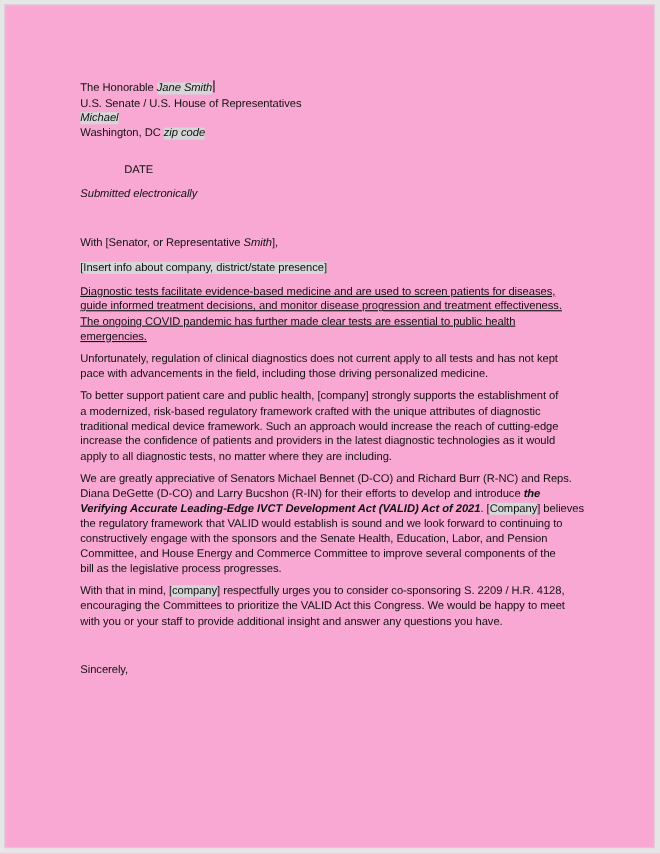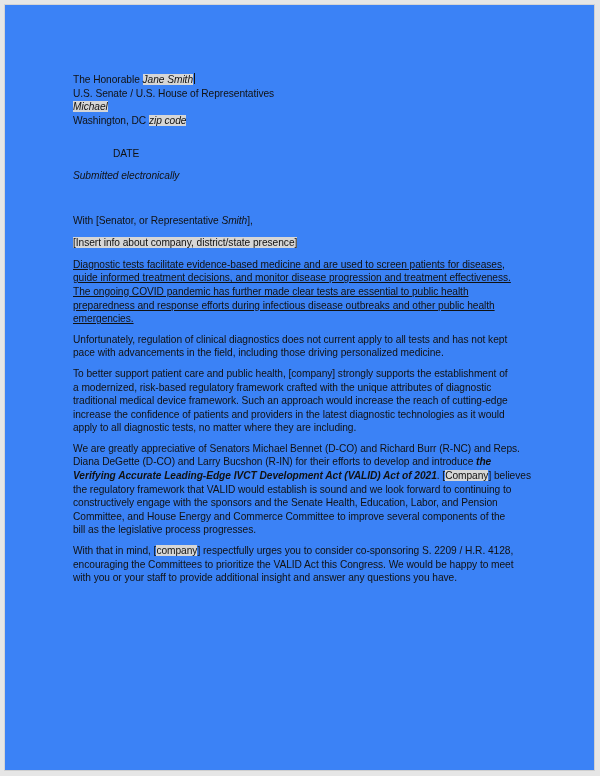--- a/index.html
+++ b/index.html
@@ -16,7 +16,7 @@
       top: 4px;
       width: 591px;
       height: 767px;
-      background: #3b82f6;
+      background: #f9a8d4;
       box-sizing: border-box;
       border-left: 1px solid #d4d4d4;
       border-top: 1px solid #d4d4d4;

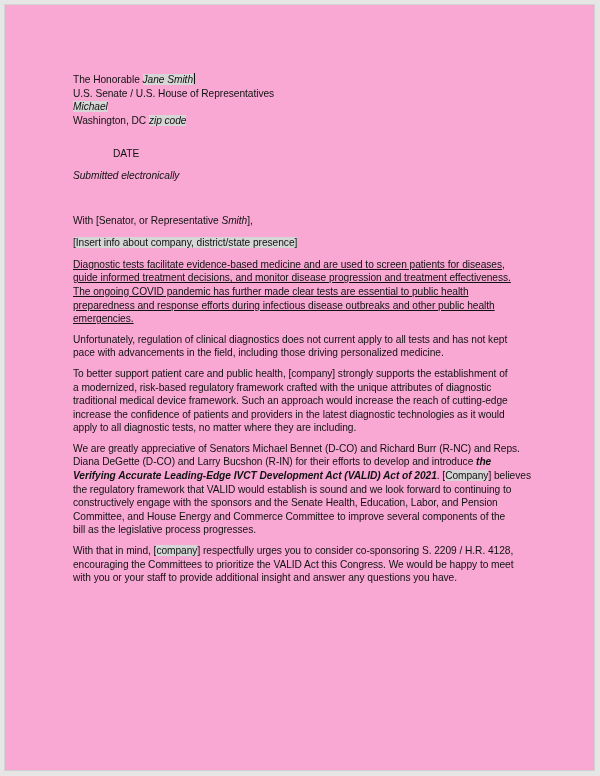--- a/index.html
+++ b/index.html
@@ -80,7 +80,6 @@
       <div class="line">Diagnostic tests facilitate evidence-based medicine and are used to screen patients for diseases,</div>
       <div class="line">guide informed treatment decisions, and monitor disease progression and treatment effectiveness.</div>
       <div class="line">The ongoing COVID pandemic has further made clear tests are essential to public health</div>
-      <div class="line">preparedness and response efforts during infectious disease outbreaks and other public health</div>
       <div class="line">emergencies.</div>
     </div>
 

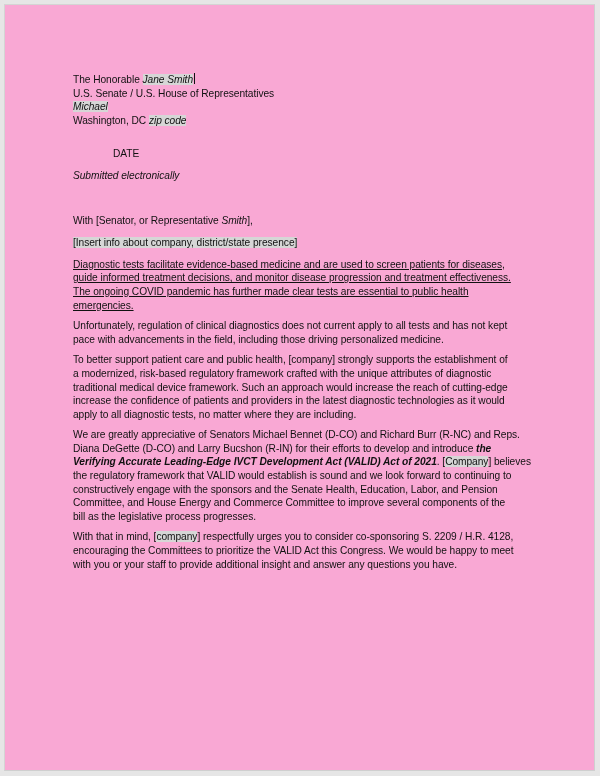--- a/index.html
+++ b/index.html
@@ -112,6 +112,7 @@
       <div class="line">with you or your staff to provide additional insight and answer any questions you have.</div>
     </div>
 
+    <div class="line closing">Sincerely,</div>
 
   </div>
 </div>

